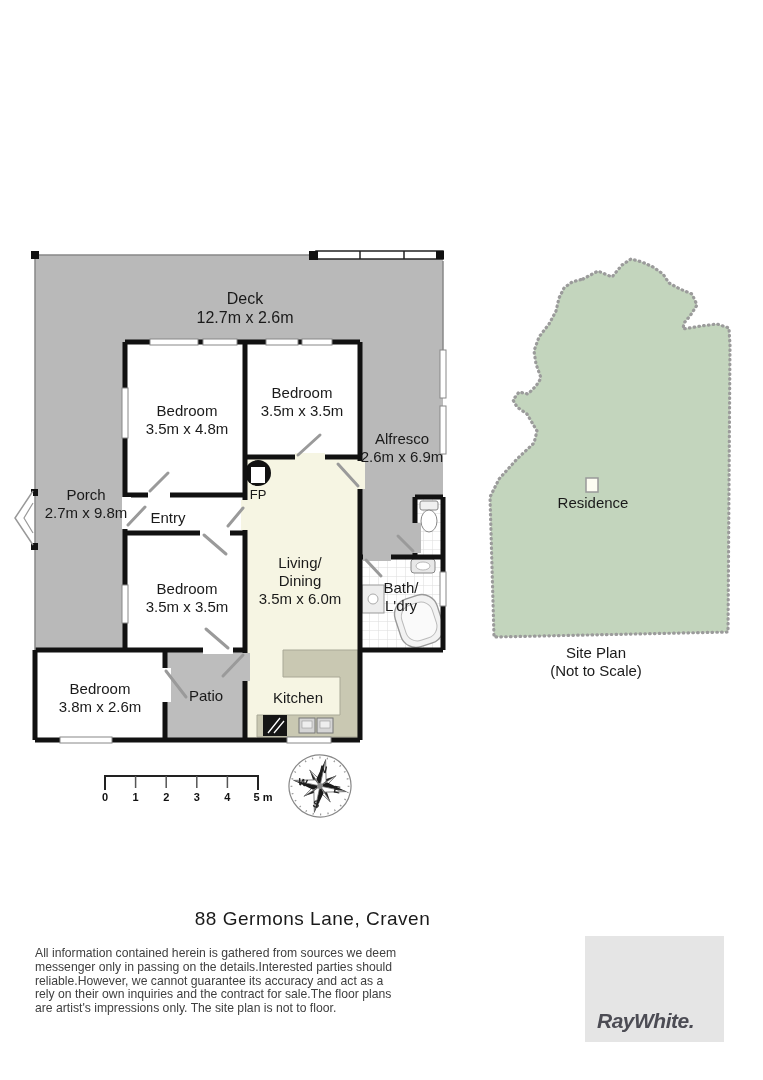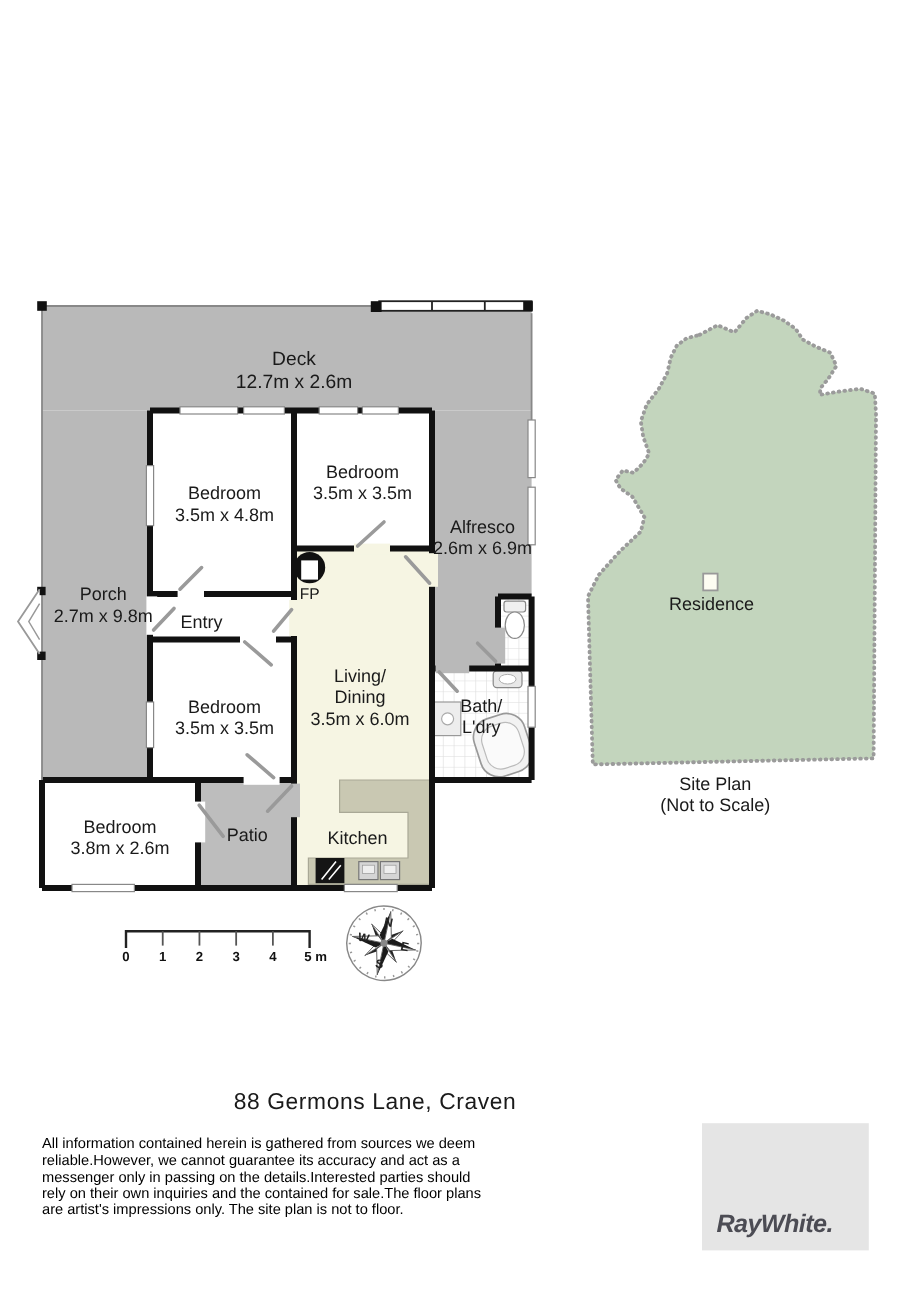--- a/index.html
+++ b/index.html
@@ -16,7 +16,7 @@
   .address{position:absolute;left:0;top:908px;width:625px;text-align:center;
            font-size:19px;color:#1a1a1a;letter-spacing:0.5px;}
   .disclaimer{position:absolute;left:35px;top:947px;width:440px;font-size:12.2px;
-              line-height:13.8px;color:#000000;}
+              line-height:13.8px;color:#404040;}
   .logo{position:absolute;left:585px;top:936px;width:139px;height:106px;background:#e5e5e5;}
   .logo span{position:absolute;left:12px;bottom:9px;font-size:21px;font-weight:bold;
              font-style:italic;color:#4c4c54;letter-spacing:-0.5px;}

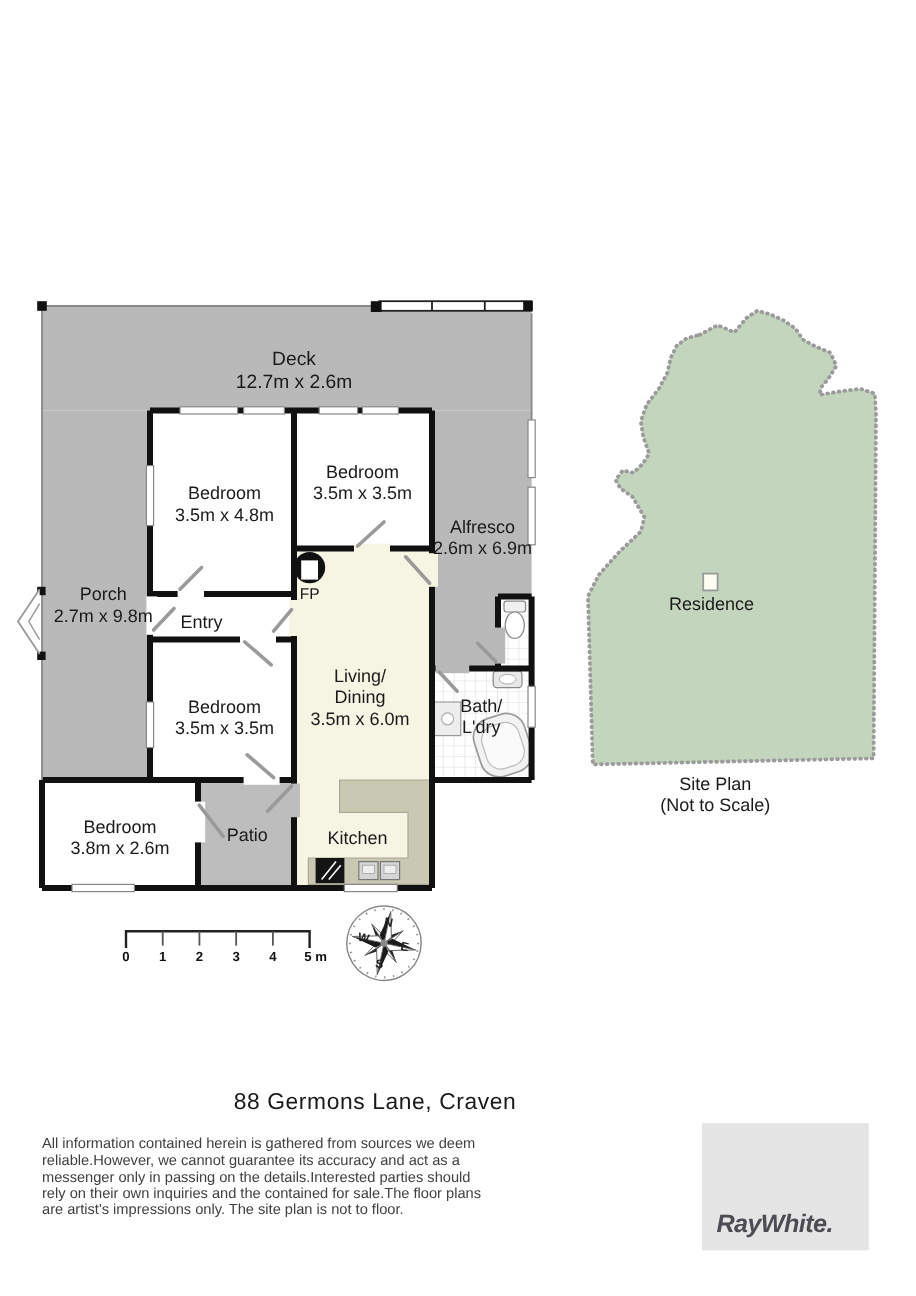--- a/index.html
+++ b/index.html
@@ -255,8 +255,8 @@
 
 <div class="disclaimer">
   <div>All information contained herein is gathered from sources we deem</div>
+  <div>messenger only in passing on the details.Interested parties should</div>
   <div>reliable.However, we cannot guarantee its accuracy and act as a</div>
-  <div>messenger only in passing on the details.Interested parties should</div>
   <div>rely on their own inquiries and the contained for sale.The floor plans</div>
   <div>are artist's impressions only. The site plan is not to floor.</div>
 </div>

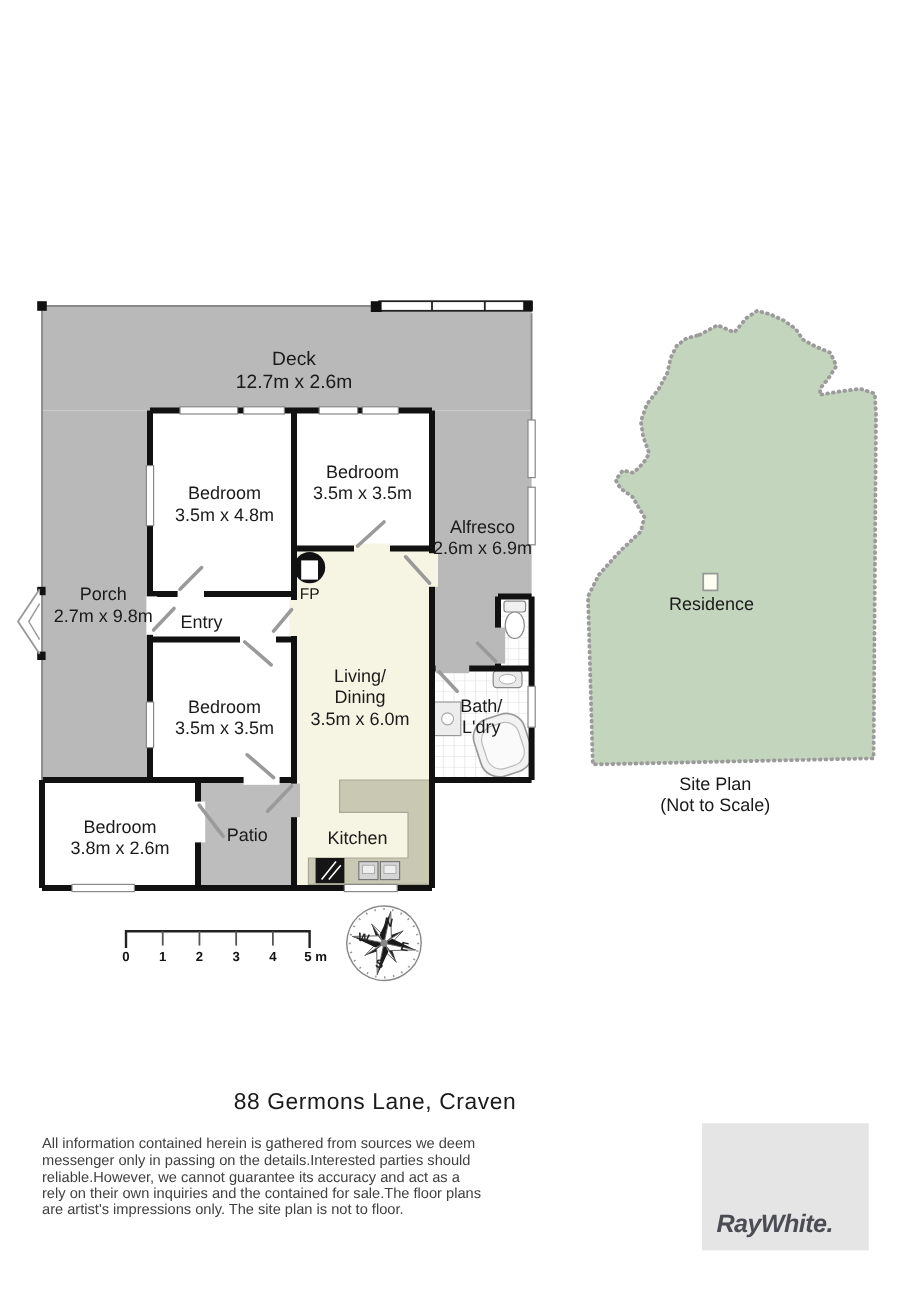--- a/index.html
+++ b/index.html
@@ -257,7 +257,7 @@
   <div>All information contained herein is gathered from sources we deem</div>
   <div>messenger only in passing on the details.Interested parties should</div>
   <div>reliable.However, we cannot guarantee its accuracy and act as a</div>
-  <div>rely on their own inquiries and the contained for sale.The floor plans</div>
+  <div>rely on their own inquiries and the contract for sale.The floor plans</div>
   <div>are artist's impressions only. The site plan is not to floor.</div>
 </div>
 

